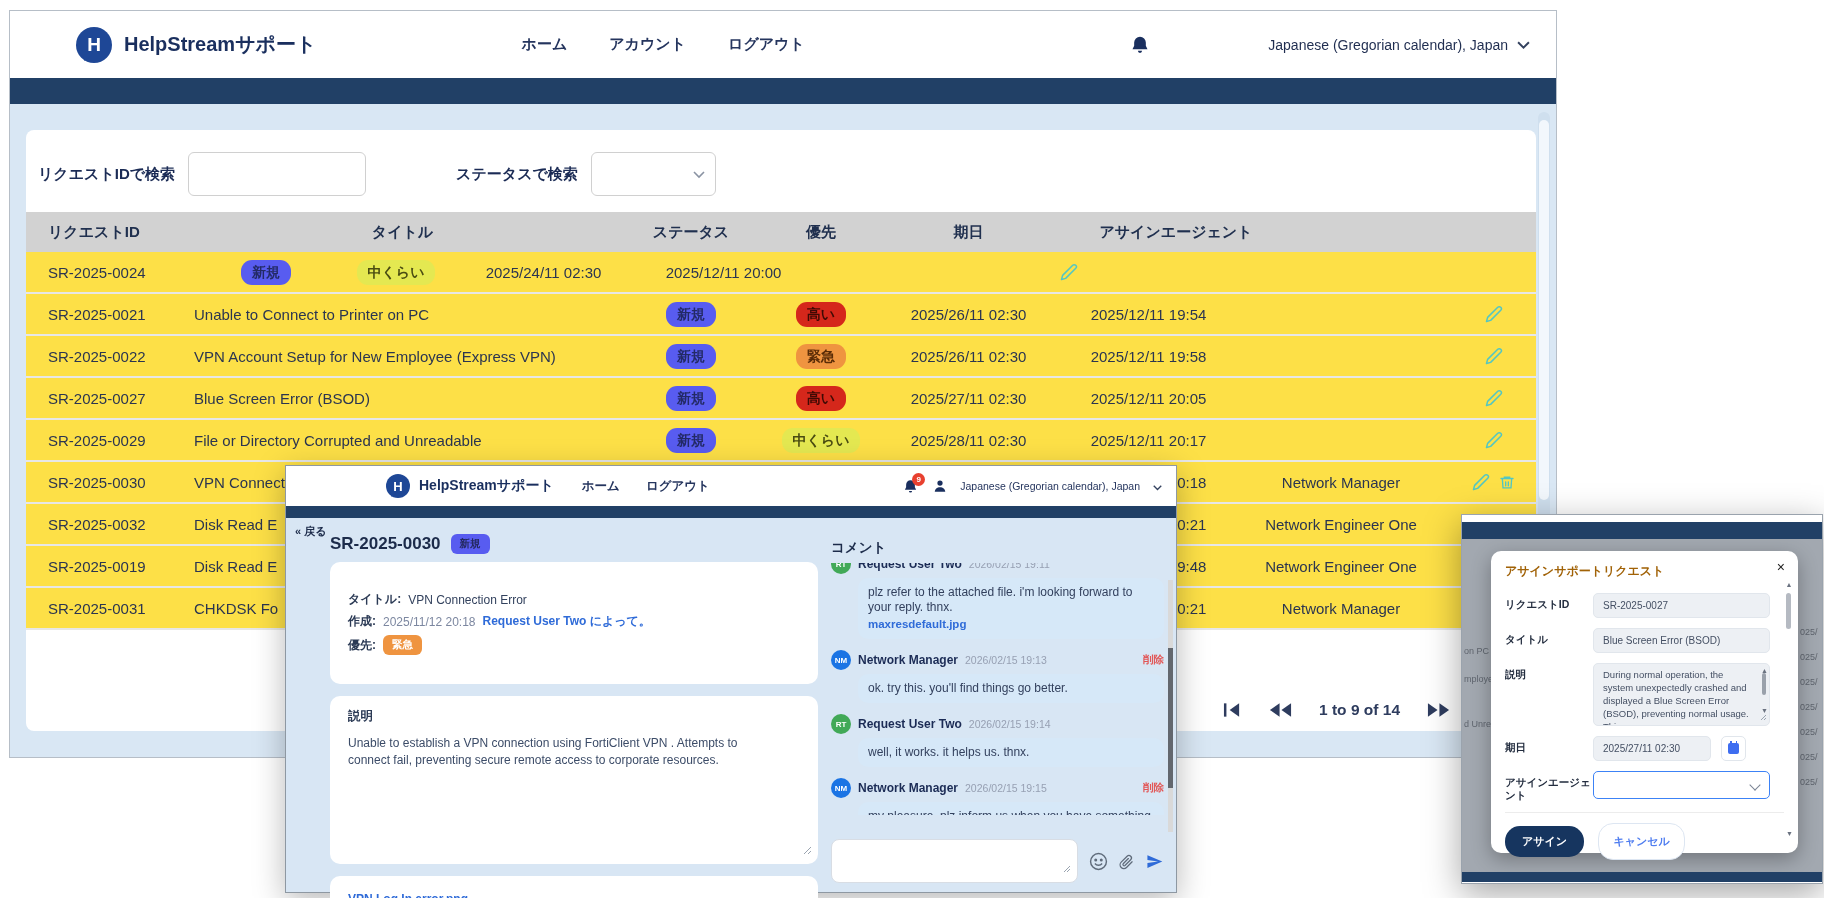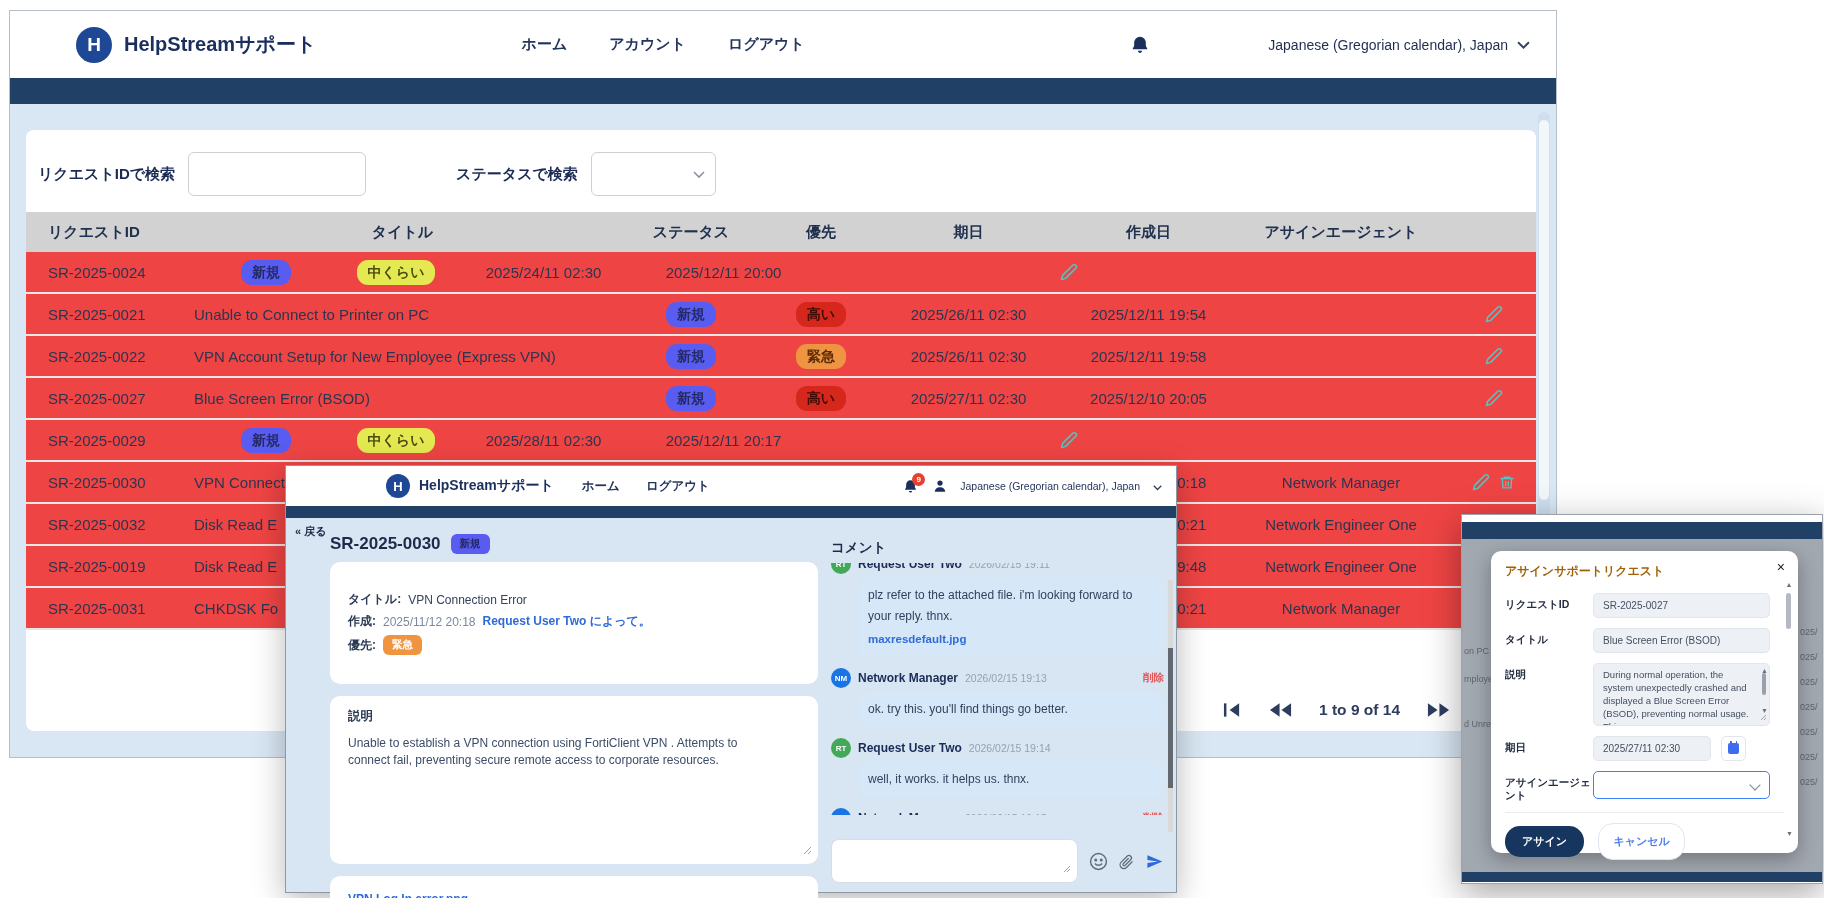--- a/index.html
+++ b/index.html
@@ -191,7 +191,6 @@
         <div class="t-cell c-status">ステータス</div>
         <div class="t-cell c-pri">優先</div>
         <div class="t-cell c-due">期日</div>
-        <div class="t-cell c-created">作成日</div>
         <div class="t-cell c-agent">アサインエージェント</div>
         <div class="t-cell c-act"></div>
       </div>

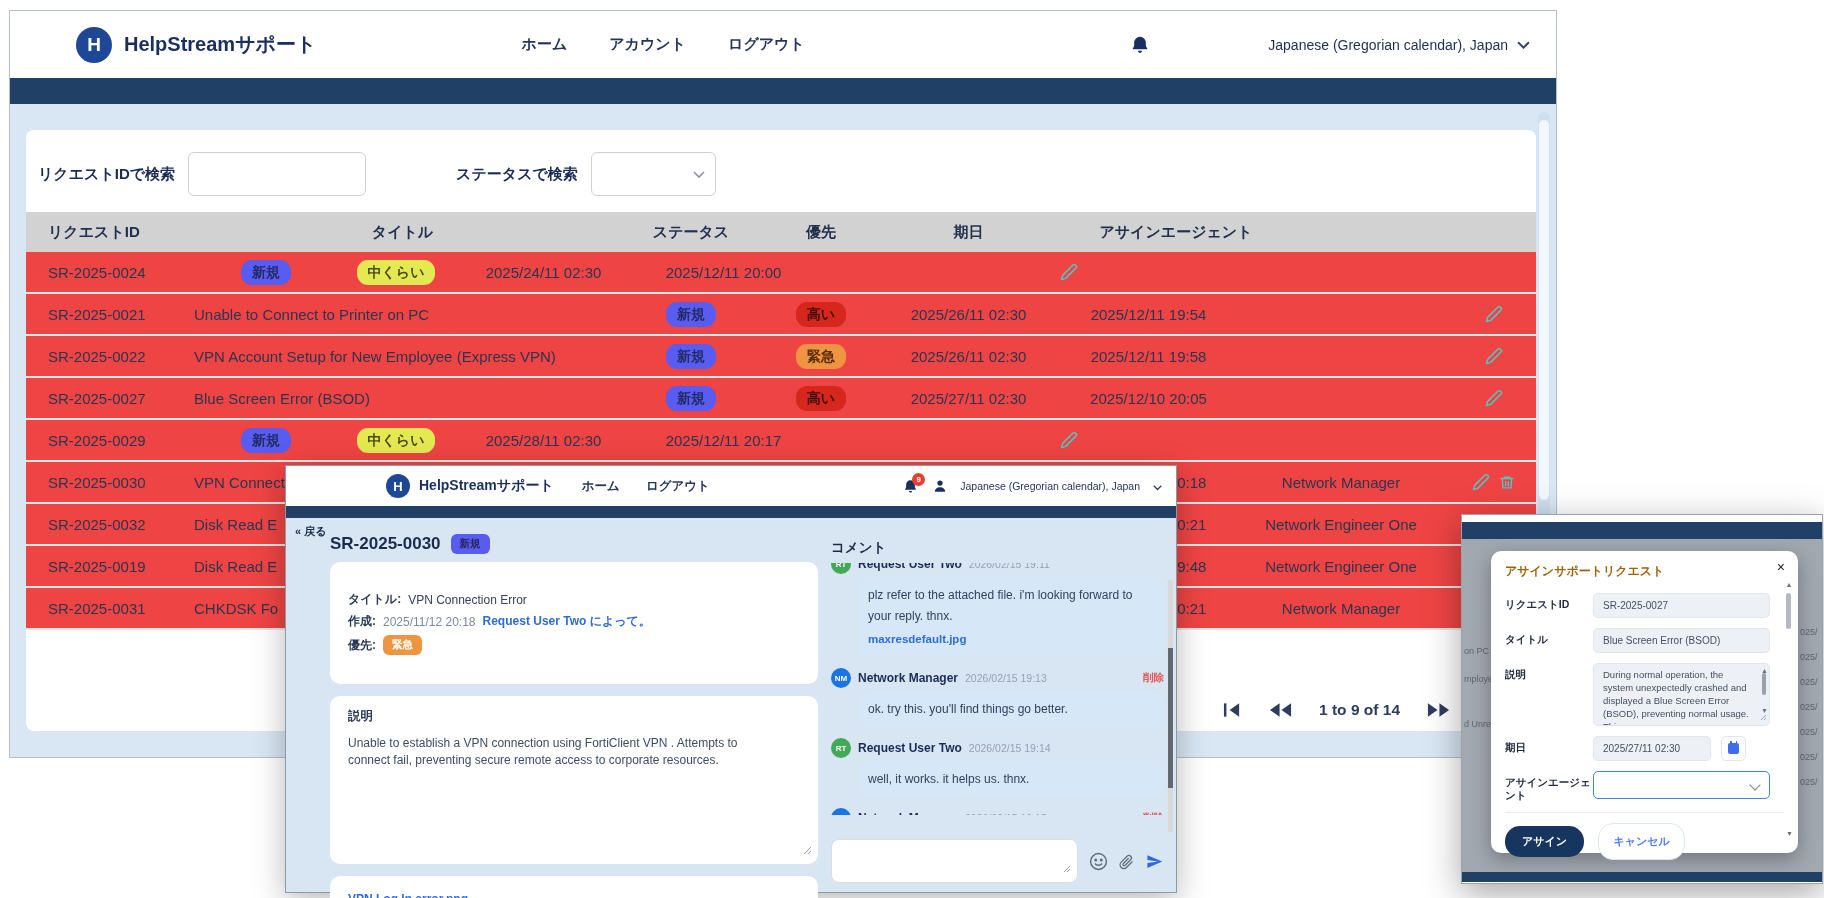--- a/index.html
+++ b/index.html
@@ -37,7 +37,7 @@
   .gap90{width:90px;}
   .thead,.t-row{display:flex;align-items:center;}
   .thead{height:40px;background:#d2d2d2;margin-top:16px;font-weight:700;color:#20304f;font-size:15px;}
-  .t-row{height:42px;border-bottom:2px solid #e7e7e7;color:#2b3550;font-size:15px;background:#ef4444;}
+  .t-row{height:42px;border-bottom:2px solid #e7e7e7;color:#2b3550;font-size:15px;background:#fde047;}
   .t-cell{display:flex;align-items:center;justify-content:center;height:100%;white-space:nowrap;}
   .c-id{width:160px;justify-content:flex-start;padding-left:22px;}
   .c-title{width:425px;justify-content:flex-start;padding-left:8px;}

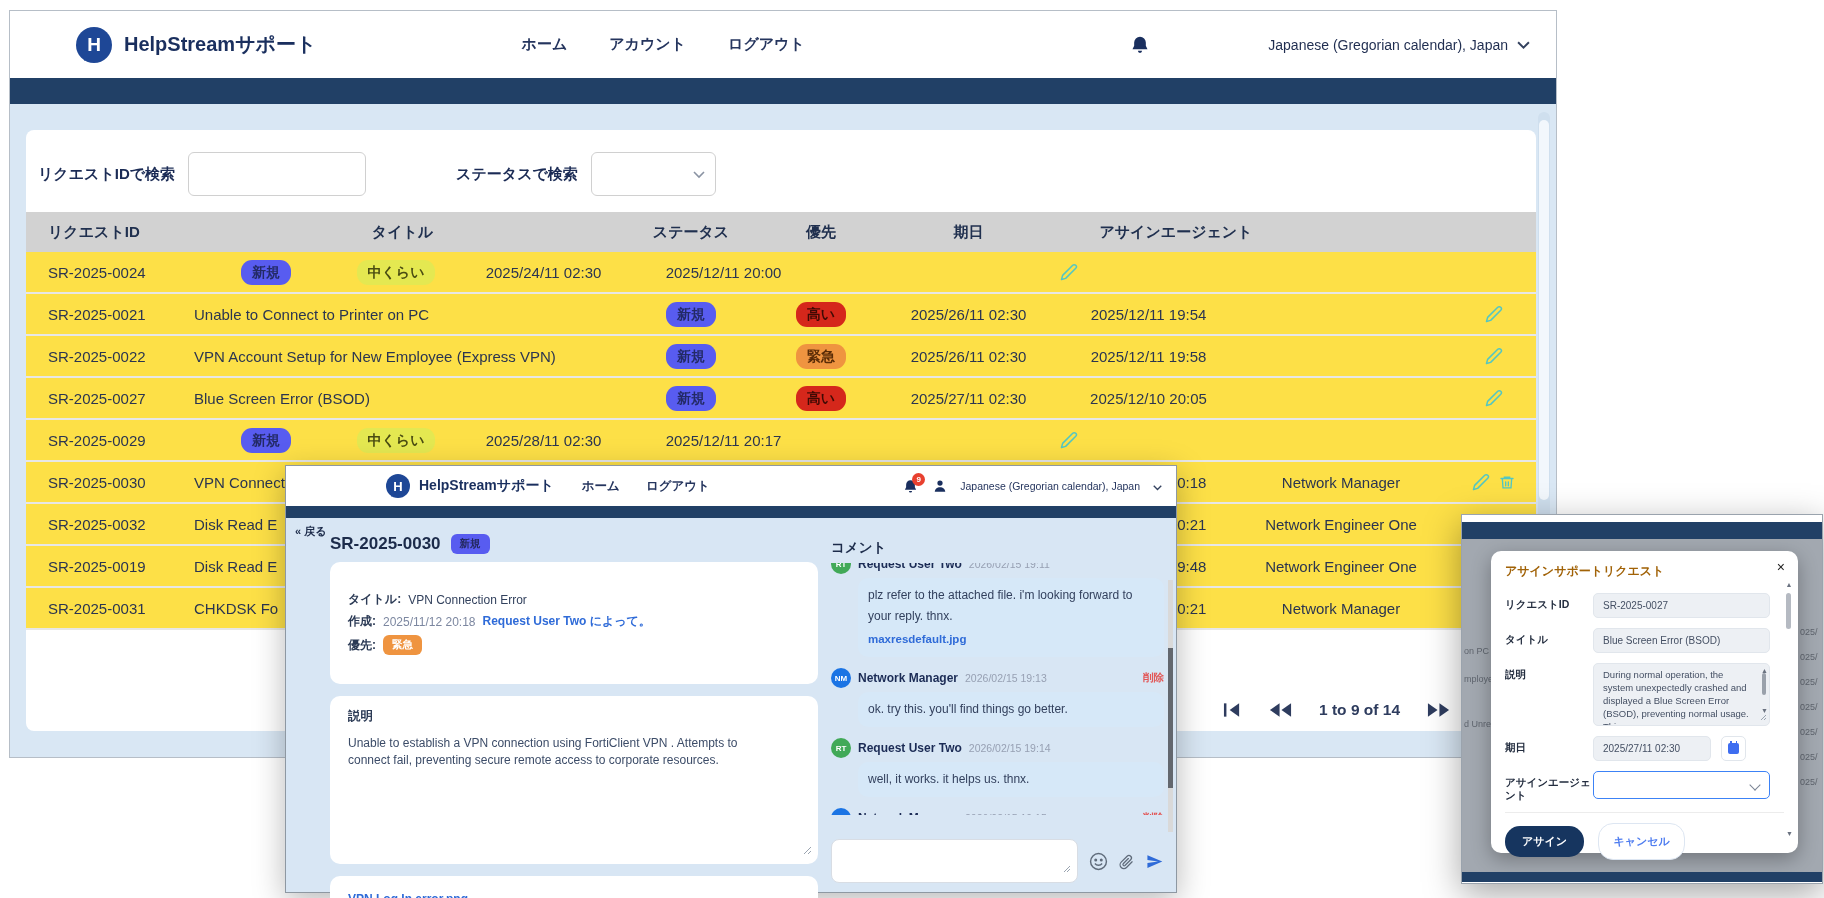--- a/index.html
+++ b/index.html
@@ -264,7 +264,7 @@
               <span class="pill pri-high">高い</span>
             </div>
             <div class="t-cell c-due">2025/27/11 02:30</div>
-            <div class="t-cell c-created">2025/12/10 20:05</div>
+            <div class="t-cell c-created">2025/12/11 20:05</div>
             <div class="t-cell c-agent"></div>
             <div class="c-act">
               <span class="icon-btn">

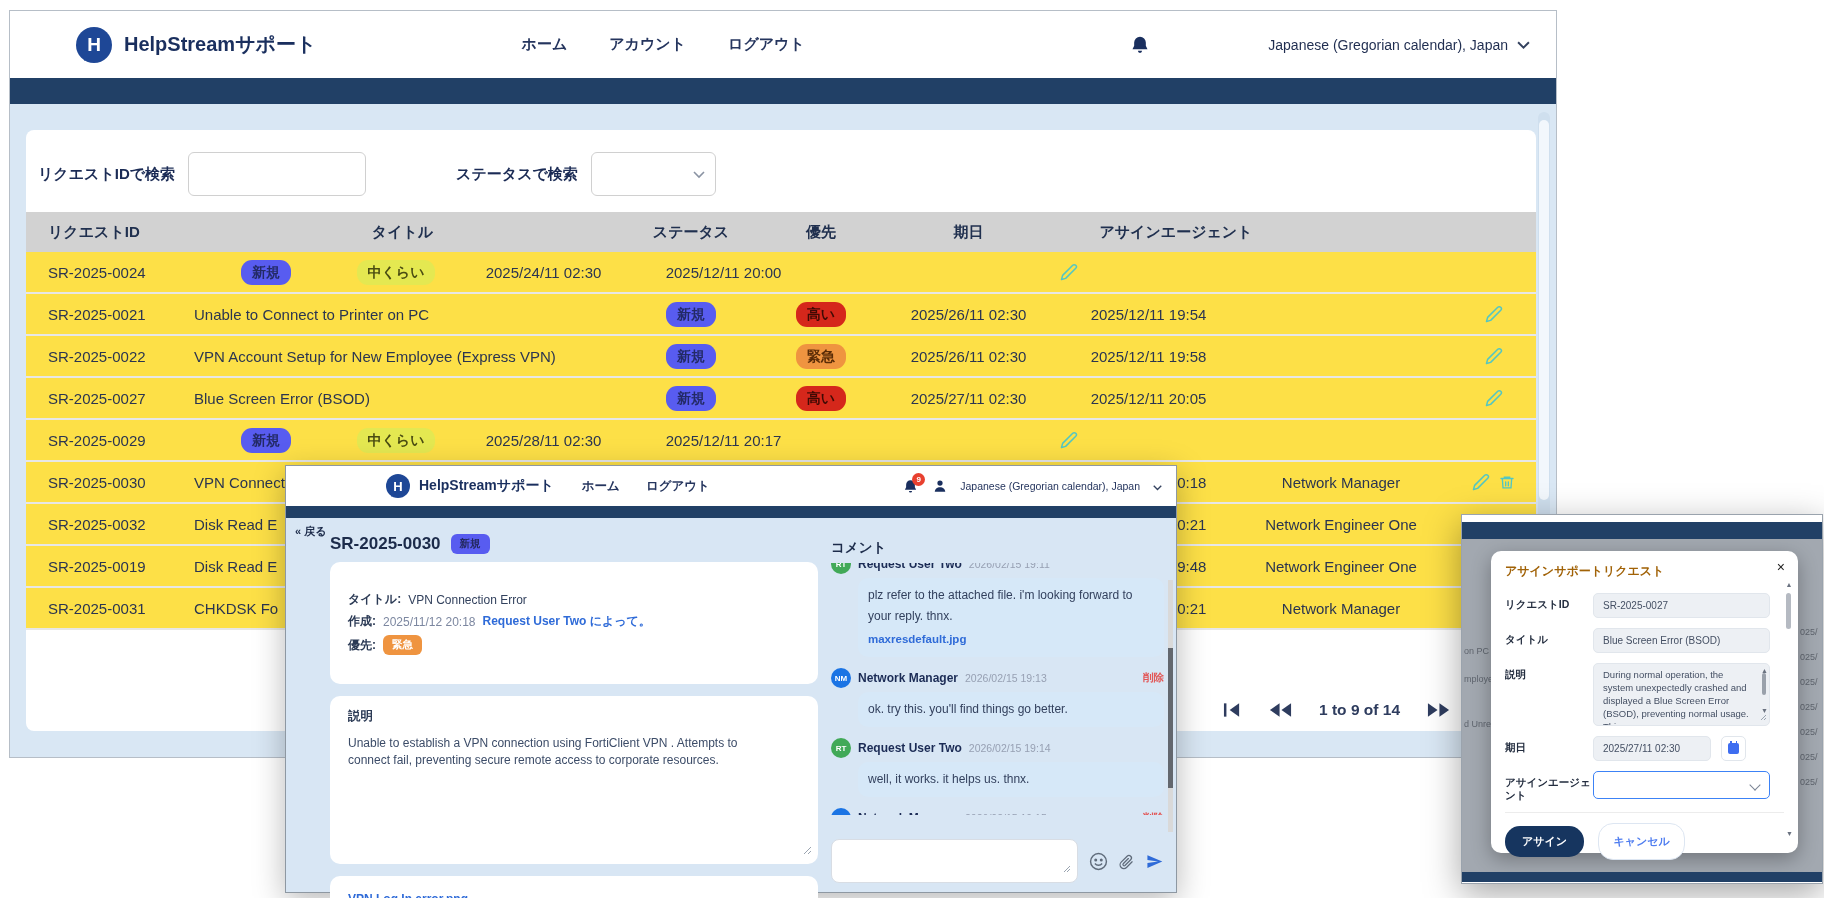--- a/index.html
+++ b/index.html
@@ -276,6 +276,7 @@
           </div>
           <div class="t-row">
             <div class="t-cell c-id">SR-2025-0029</div>
+            <div class="t-cell c-title">File or Directory Corrupted and Unreadable</div>
             <div class="t-cell c-status">
               <span class="pill pill-status">新規</span>
             </div>

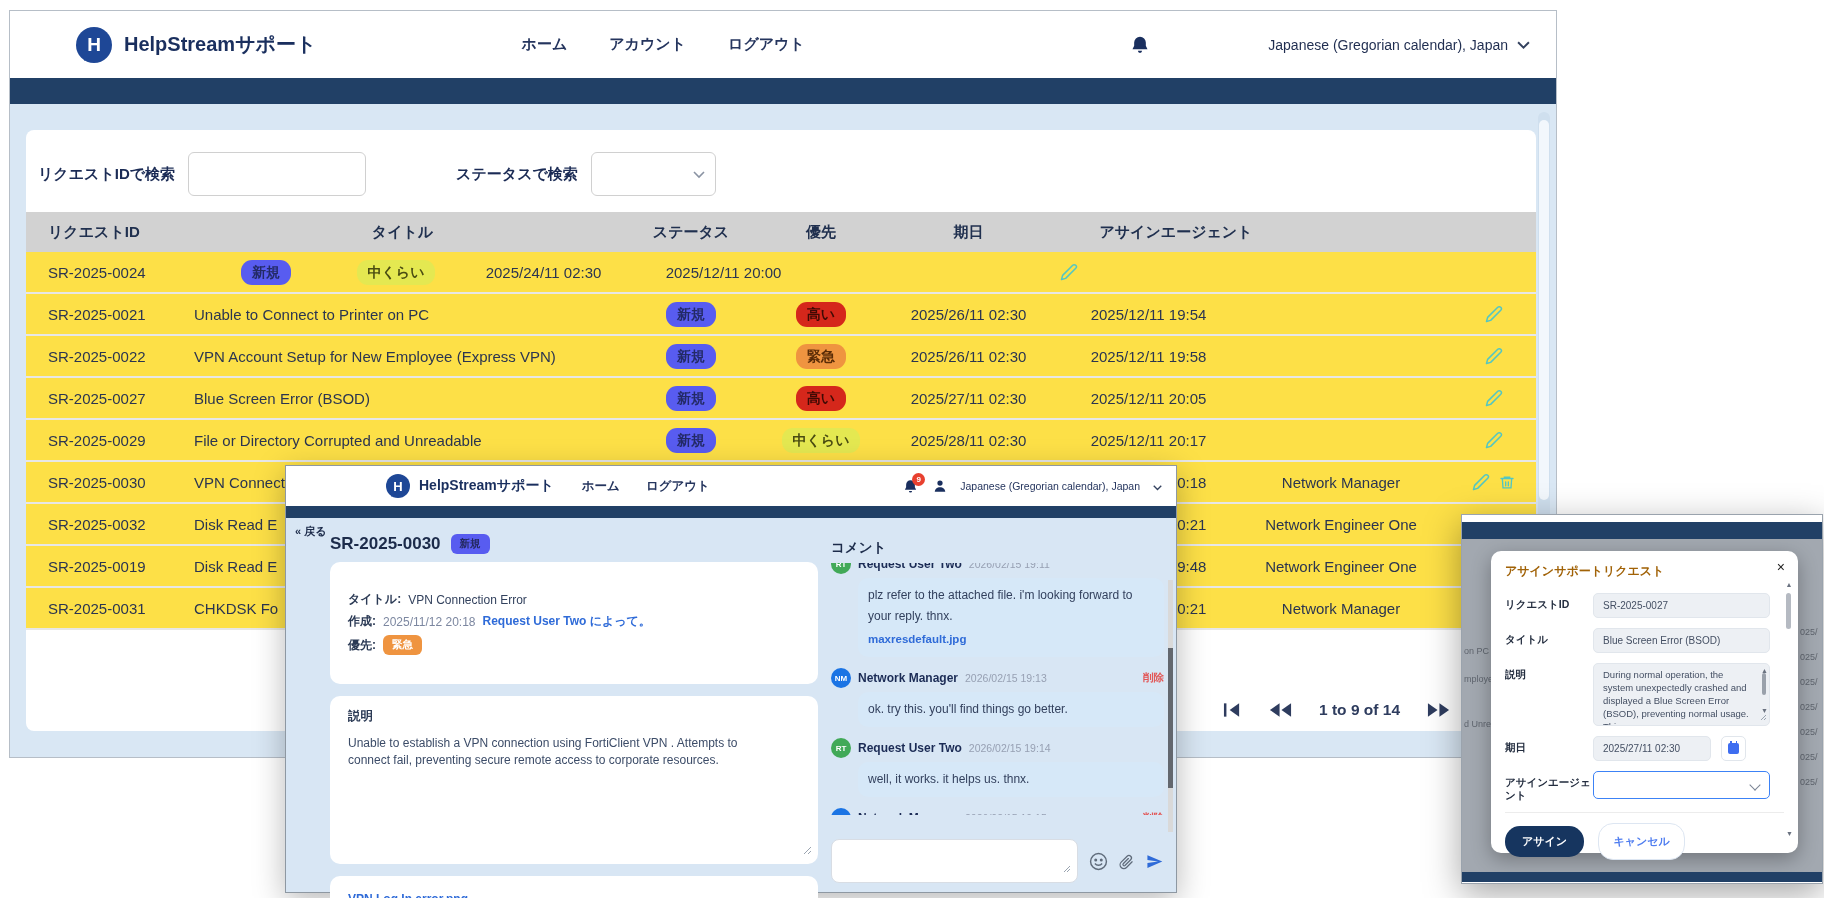--- a/index.html
+++ b/index.html
@@ -99,7 +99,7 @@
   .c-time{font-size:10.5px;color:#97a0b3;white-space:nowrap;}
   .c-del{margin-left:auto;font-size:10.5px;color:#e25555;font-weight:600;cursor:pointer;}
   .bubble{margin:4px 0 0 27px;background:#d6e8f8;border-radius:10px;padding:7px 10px;
-    font-size:12px;line-height:21px;color:#33415e;}
+    font-size:12px;line-height:15px;color:#33415e;}
   .b-att{color:#2f6bd8;font-weight:600;margin-top:2px;display:block;font-size:11.5px;}
   .c-scroll{position:absolute;right:-9px;top:46px;width:5px;height:252px;background:#d9d9d9;}
   .c-thumb{position:absolute;top:68px;left:0;height:140px;width:5px;background:#63676e;}

